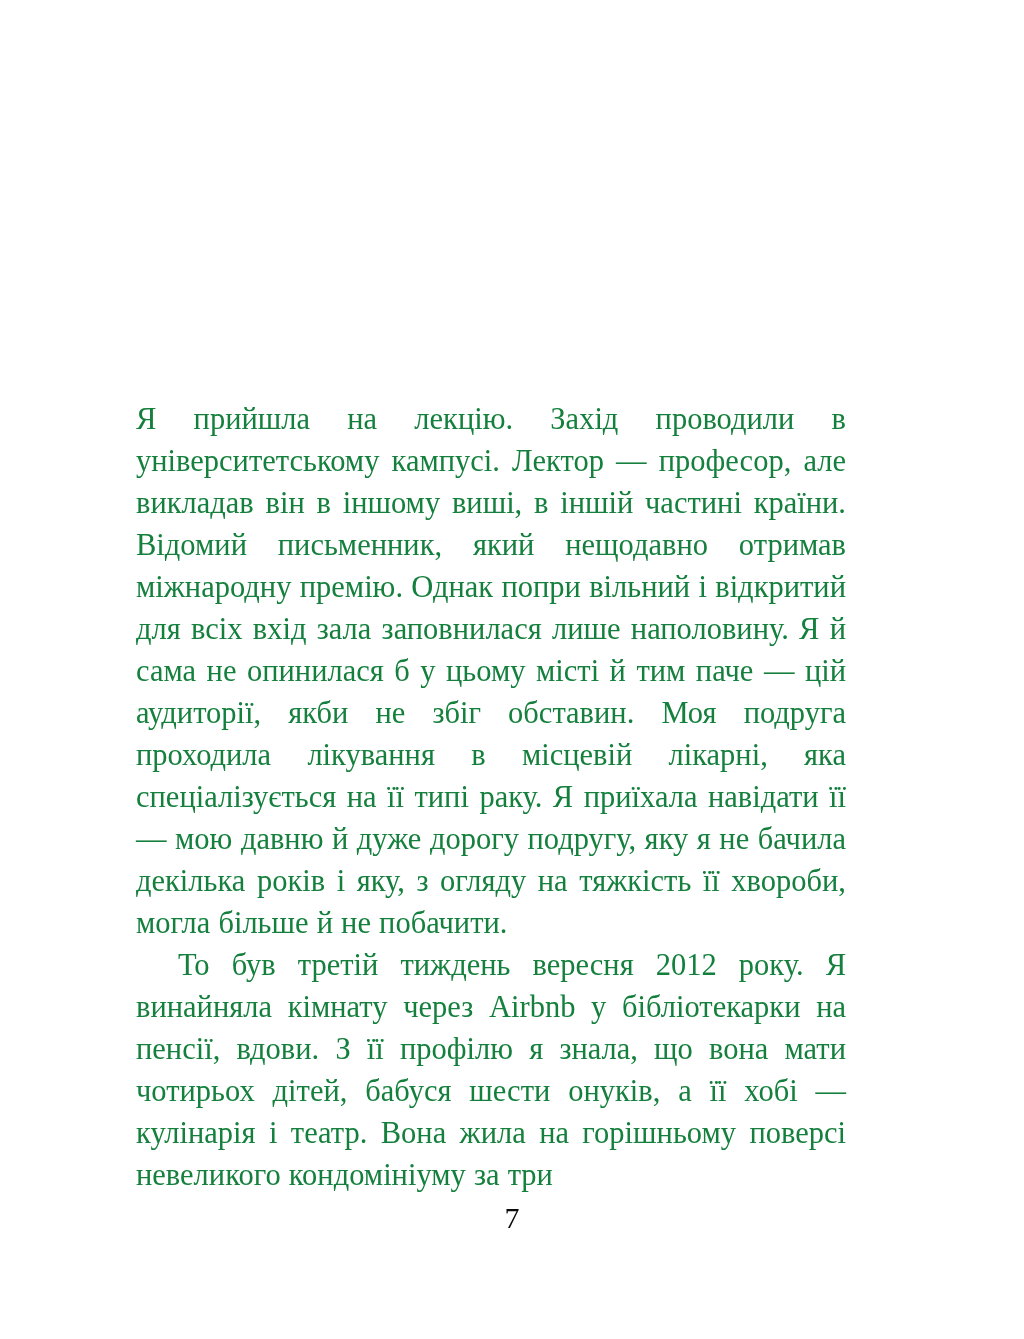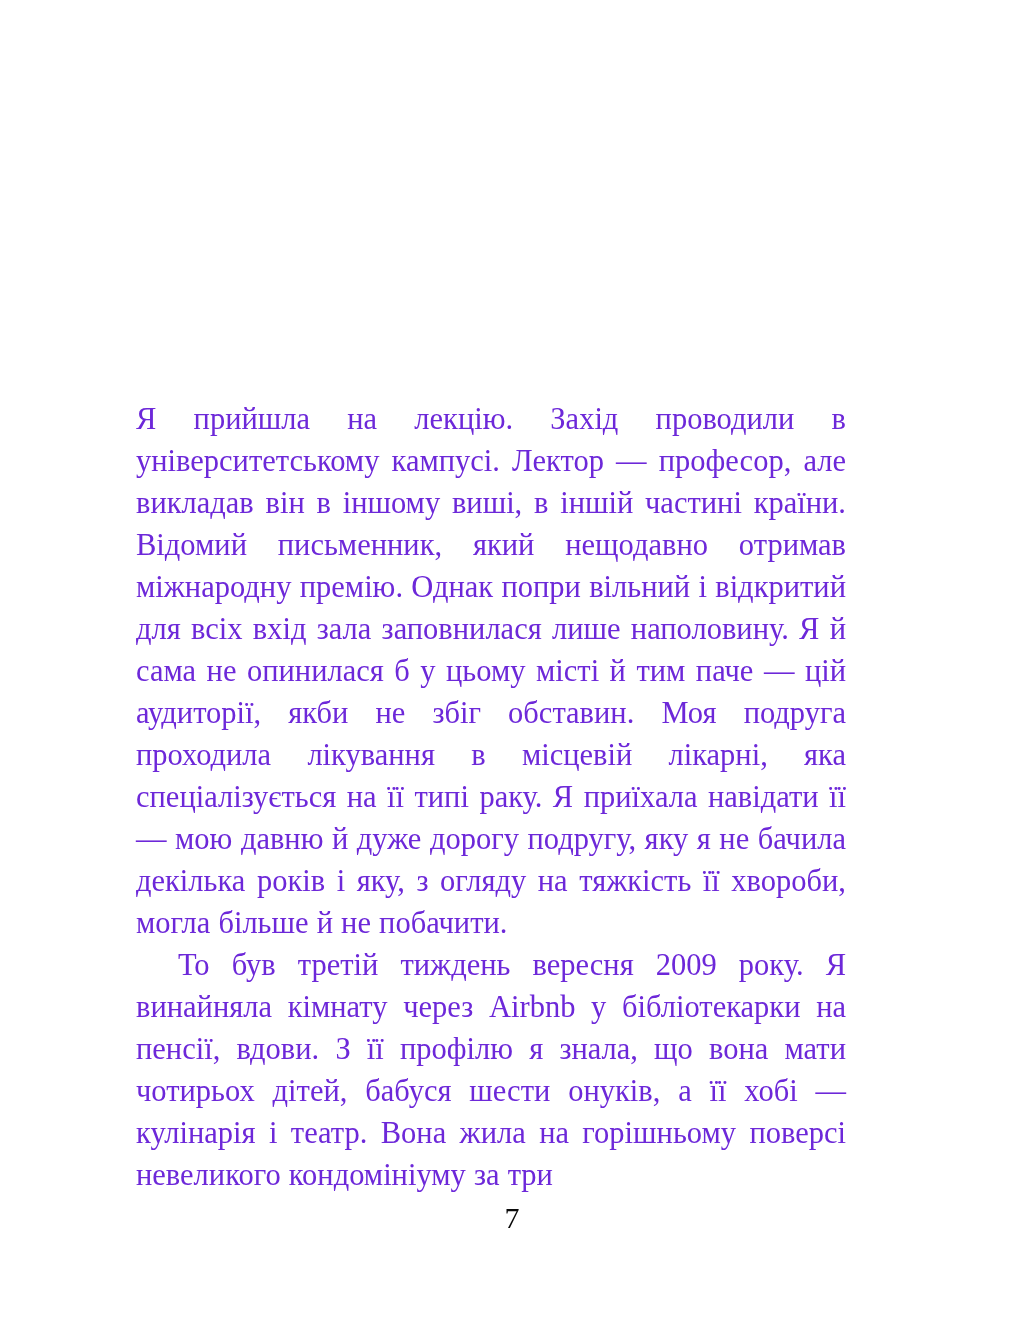--- a/index.html
+++ b/index.html
@@ -31,7 +31,7 @@
     line-height: 42px;
     text-align: justify;
     text-justify: inter-word;
-    color: #6d28d9;
+    color: #15803d;
     letter-spacing: 0px;
     word-spacing: 0.5px;
     hyphens: manual;

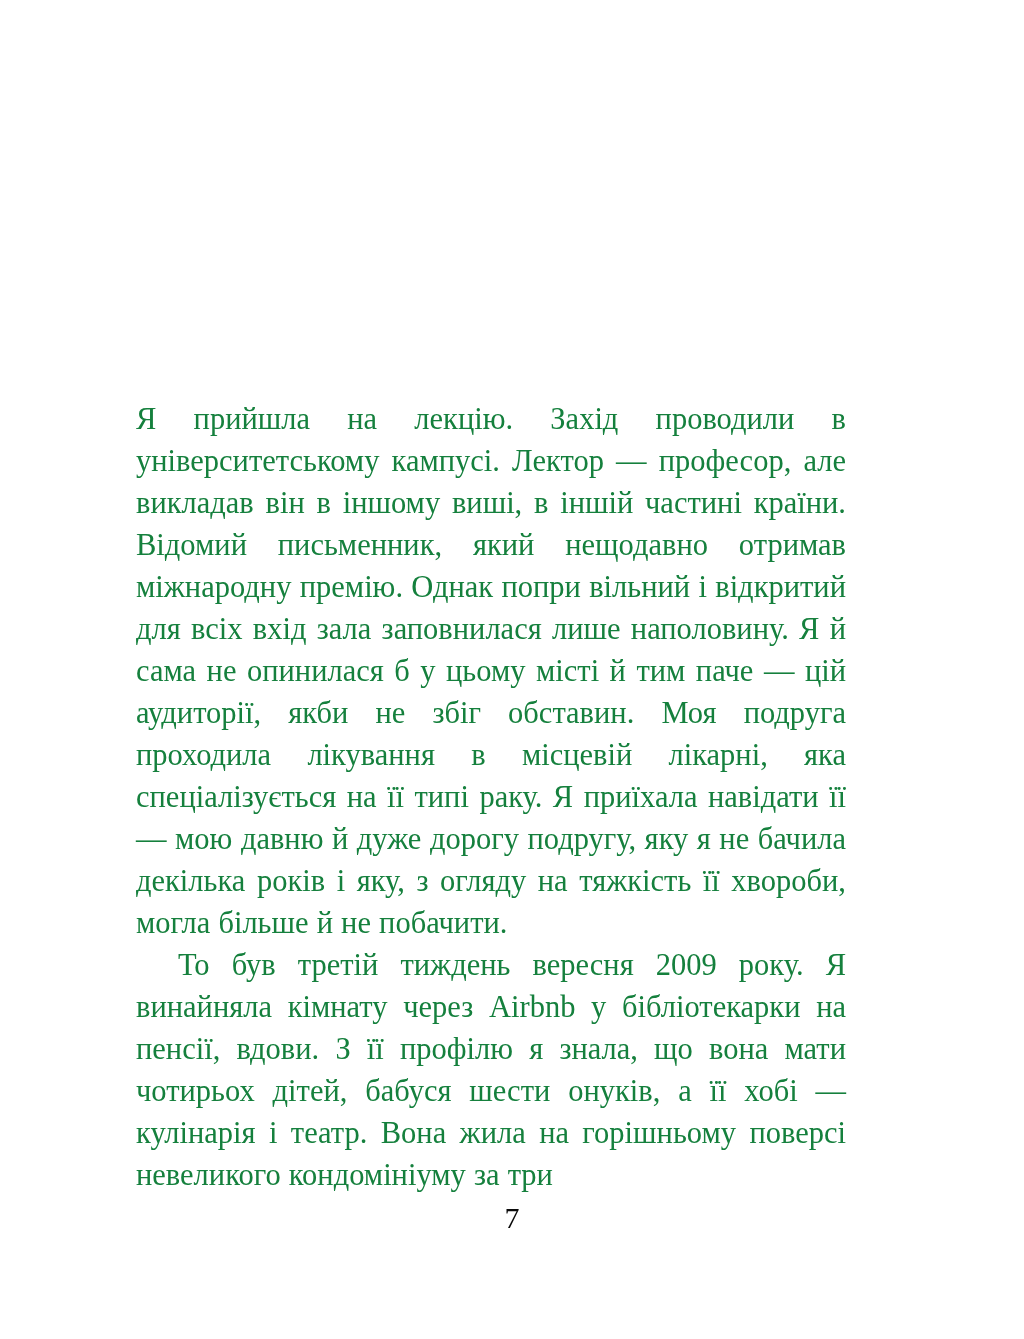--- a/index.html
+++ b/index.html
@@ -59,7 +59,7 @@
 
   <div class="text-block">
     <p class="para">Я прийшла на лекцію. Захід проводили в університетському кампусі. Лектор — професор, але викладав він в іншому виші, в іншій частині країни. Відомий письменник, який нещодавно отримав міжнародну премію. Однак попри вільний і відкритий для всіх вхід зала заповнилася лише наполовину. Я й сама не опинилася б у цьому місті й тим паче — цій аудиторії, якби не збіг обставин. Моя подруга проходила лікування в місцевій лікарні, яка спеціалізується на її типі раку. Я приїхала навідати її — мою давню й дуже дорогу подругу, яку я не бачила декілька років і яку, з огляду на тяжкість її хвороби, могла більше й не побачити.</p>
-    <p class="para">То був третій тиждень вересня 2009 року. Я винайняла кімнату через Airbnb у бібліотекарки на пенсії, вдови. З її профілю я знала, що вона мати чотирьох дітей, бабуся шести онуків, а її хобі — кулінарія і театр. Вона жила на горішньому поверсі невеликого кондомініуму за три</p>
+    <p class="para">То був третій тиждень вересня 2012 року. Я винайняла кімнату через Airbnb у бібліотекарки на пенсії, вдови. З її профілю я знала, що вона мати чотирьох дітей, бабуся шести онуків, а її хобі — кулінарія і театр. Вона жила на горішньому поверсі невеликого кондомініуму за три</p>
   </div>
 
   <div class="page-number">7</div>

